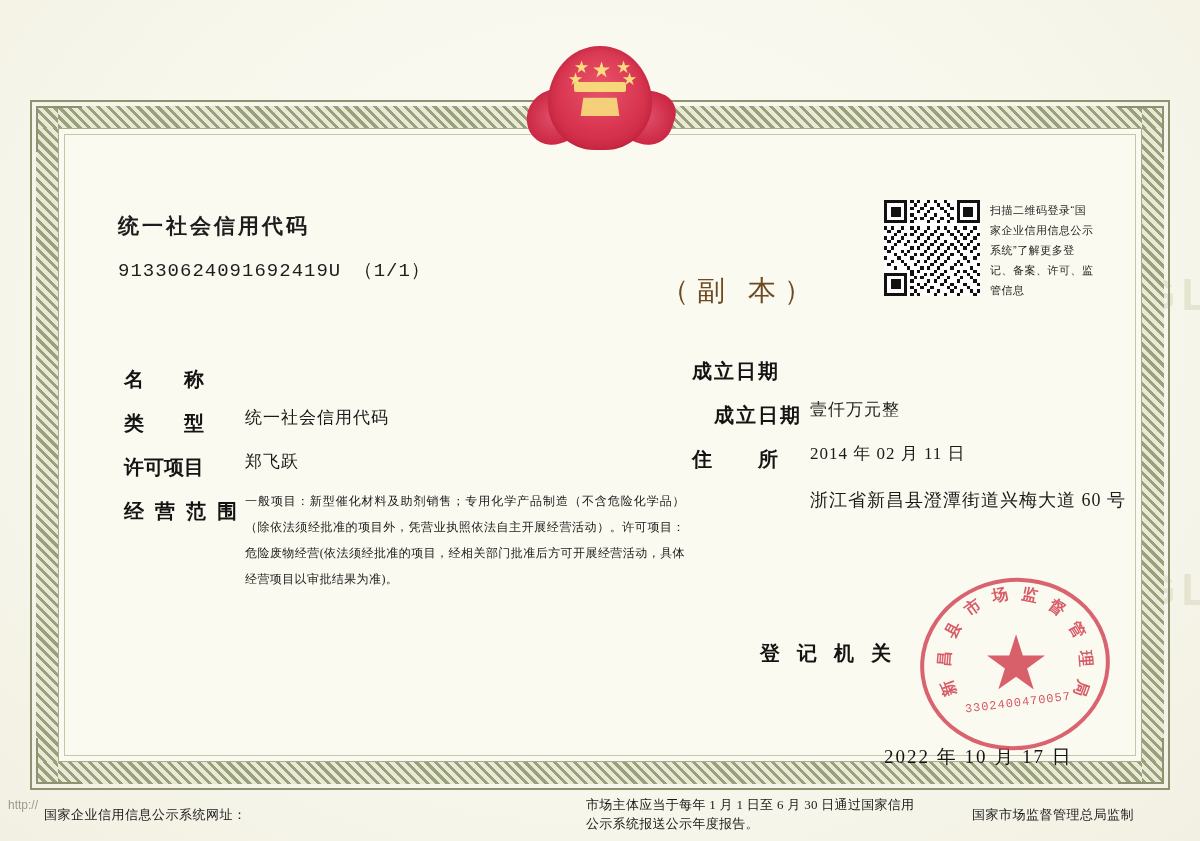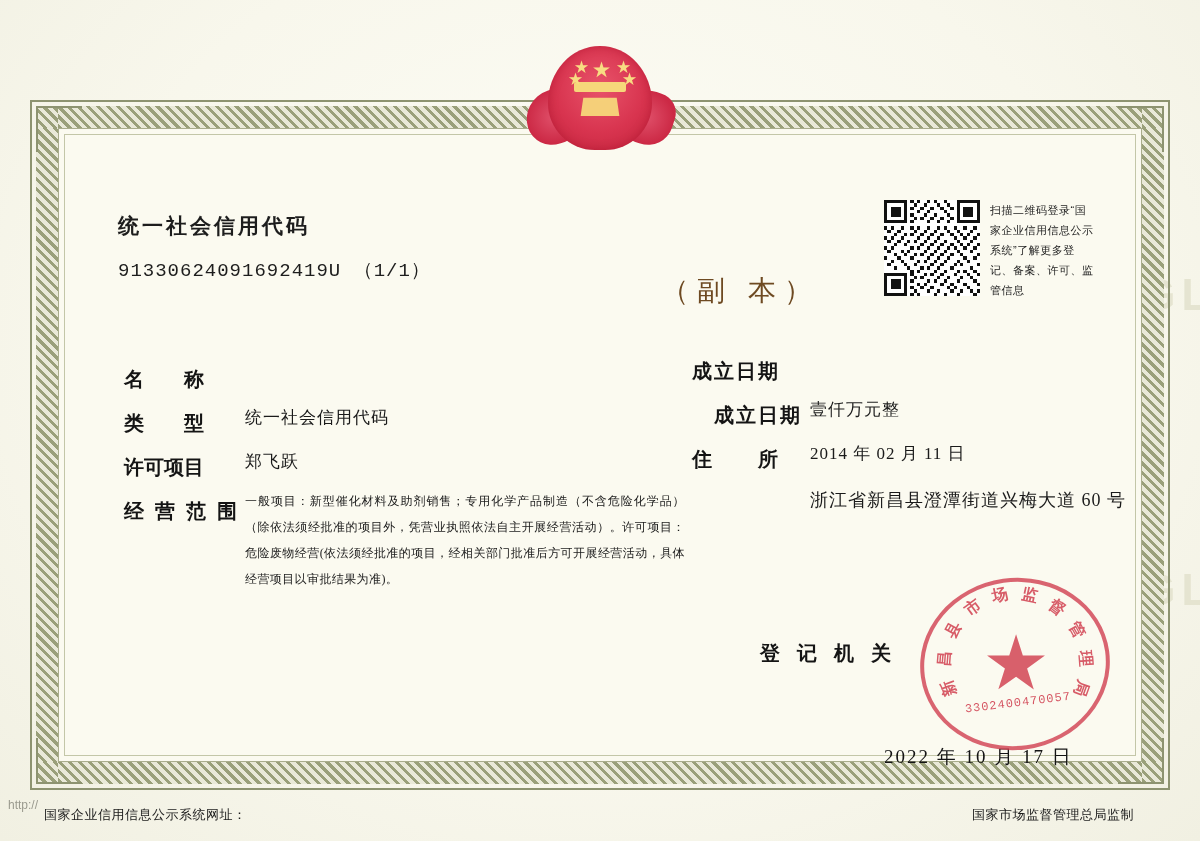--- a/index.html
+++ b/index.html
@@ -550,6 +550,7 @@
 
   <div class="footer" id="footer-faint">http://</div>
   <div class="footer" id="footer-left">国家企业信用信息公示系统网址：</div>
+  <div class="footer" id="footer-center">市场主体应当于每年 1 月 1 日至 6 月 30 日通过国家信用公示系统报送公示年度报告。</div>
   <div class="footer" id="footer-right">国家市场监督管理总局监制</div>
 </div>
 

